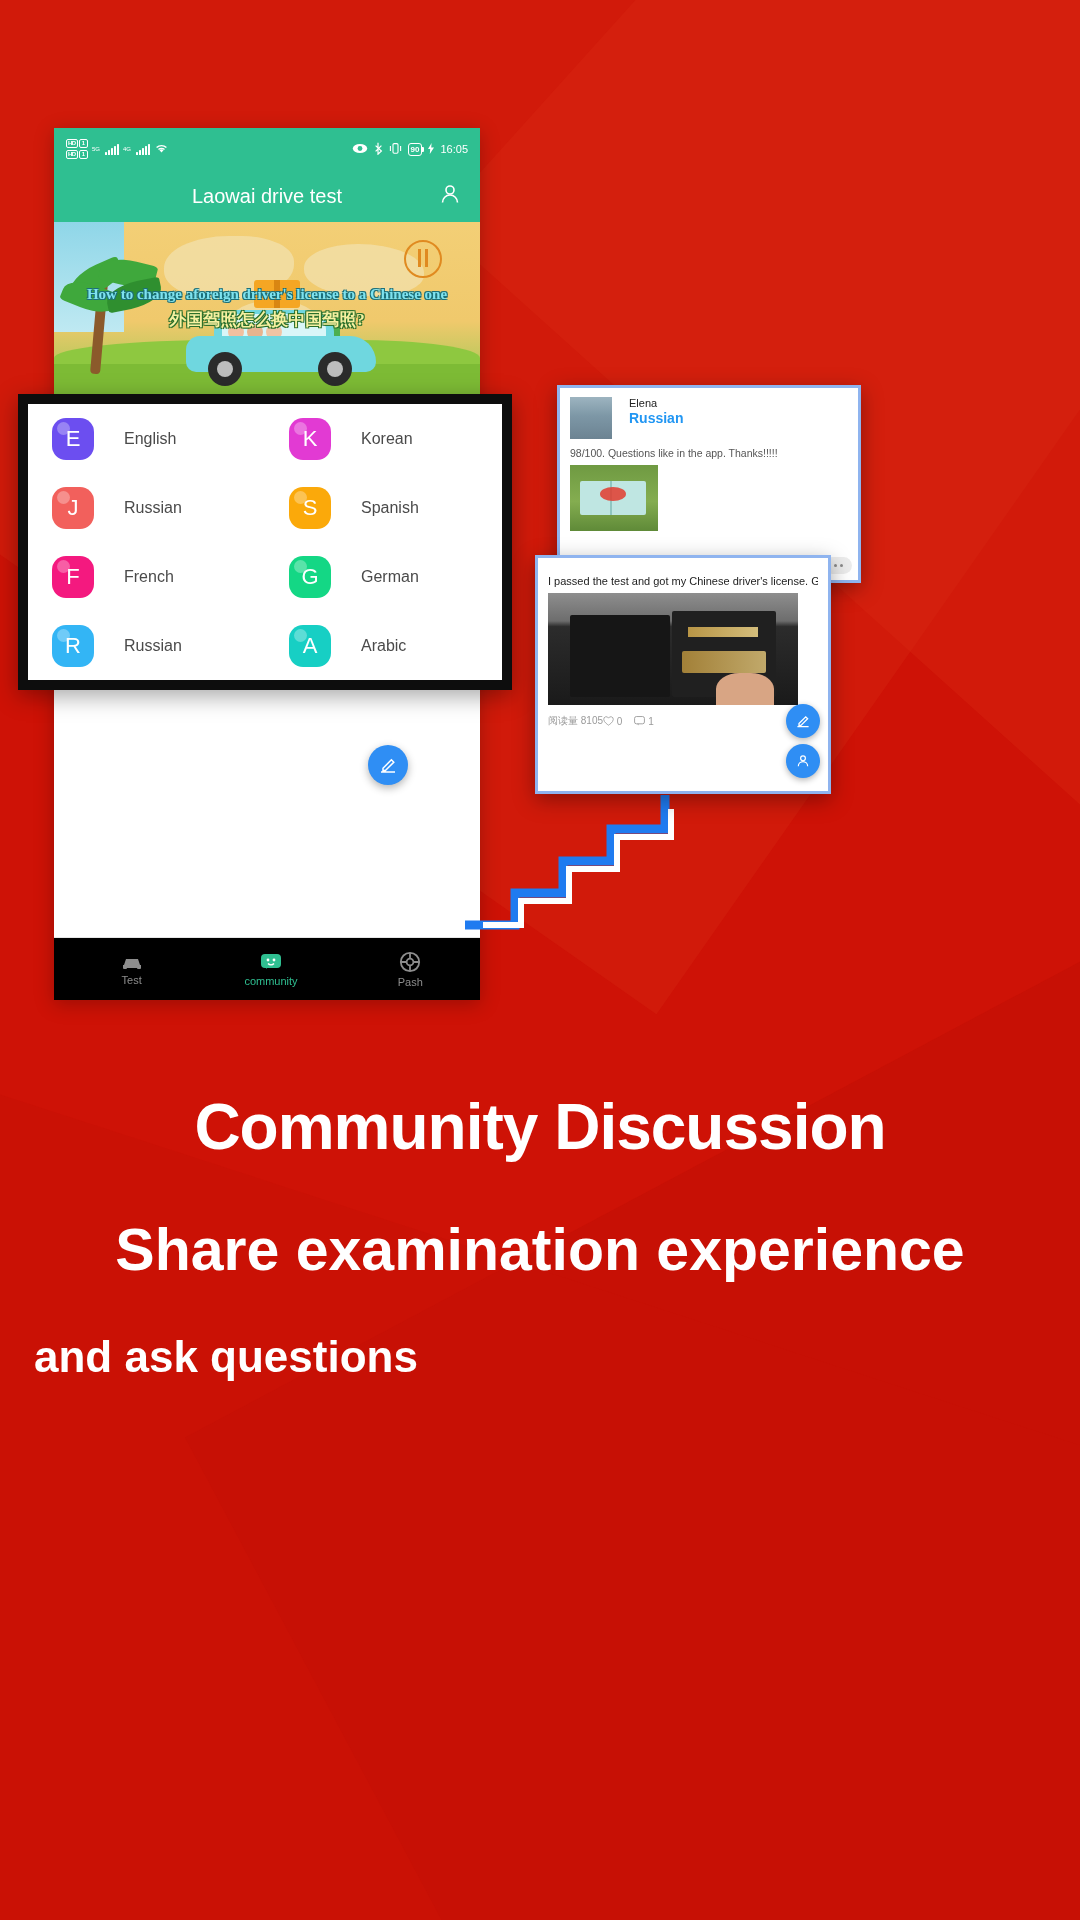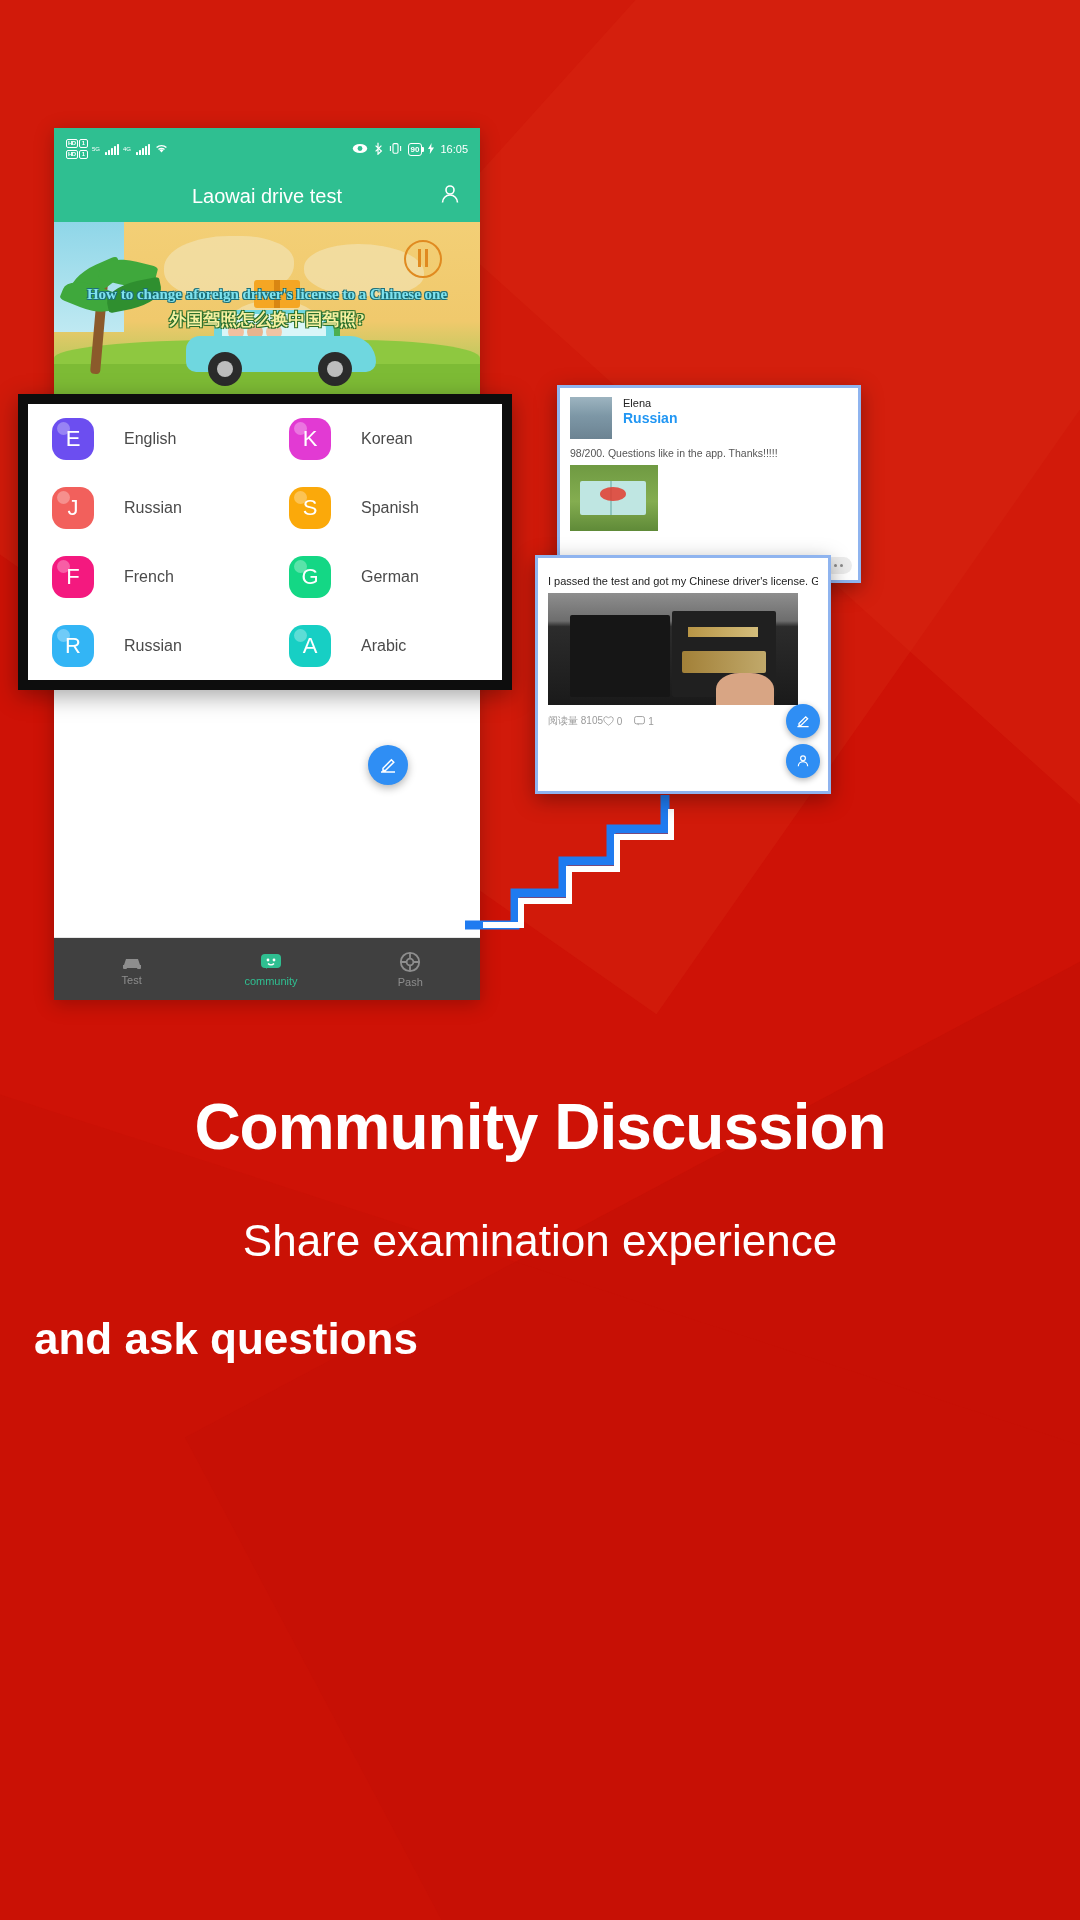--- a/index.html
+++ b/index.html
@@ -147,7 +147,7 @@
   .pc1{left:557px;top:385px;width:298px;height:192px;}
   .pc2{left:535px;top:555px;width:290px;height:233px;}
   .pc-inner{padding:9px 10px;}
-  .pc-head{display:flex;gap:11px;align-items:flex-start;}
+  .pc-head{display:flex;gap:17px;align-items:flex-start;}
   .pc-av{width:42px;height:42px;flex:0 0 auto;overflow:hidden;
     background:linear-gradient(180deg,#9db4c0 0%,#7d97a6 45%,#6c8392 100%);}
   .pc-av.round{border-radius:50%;

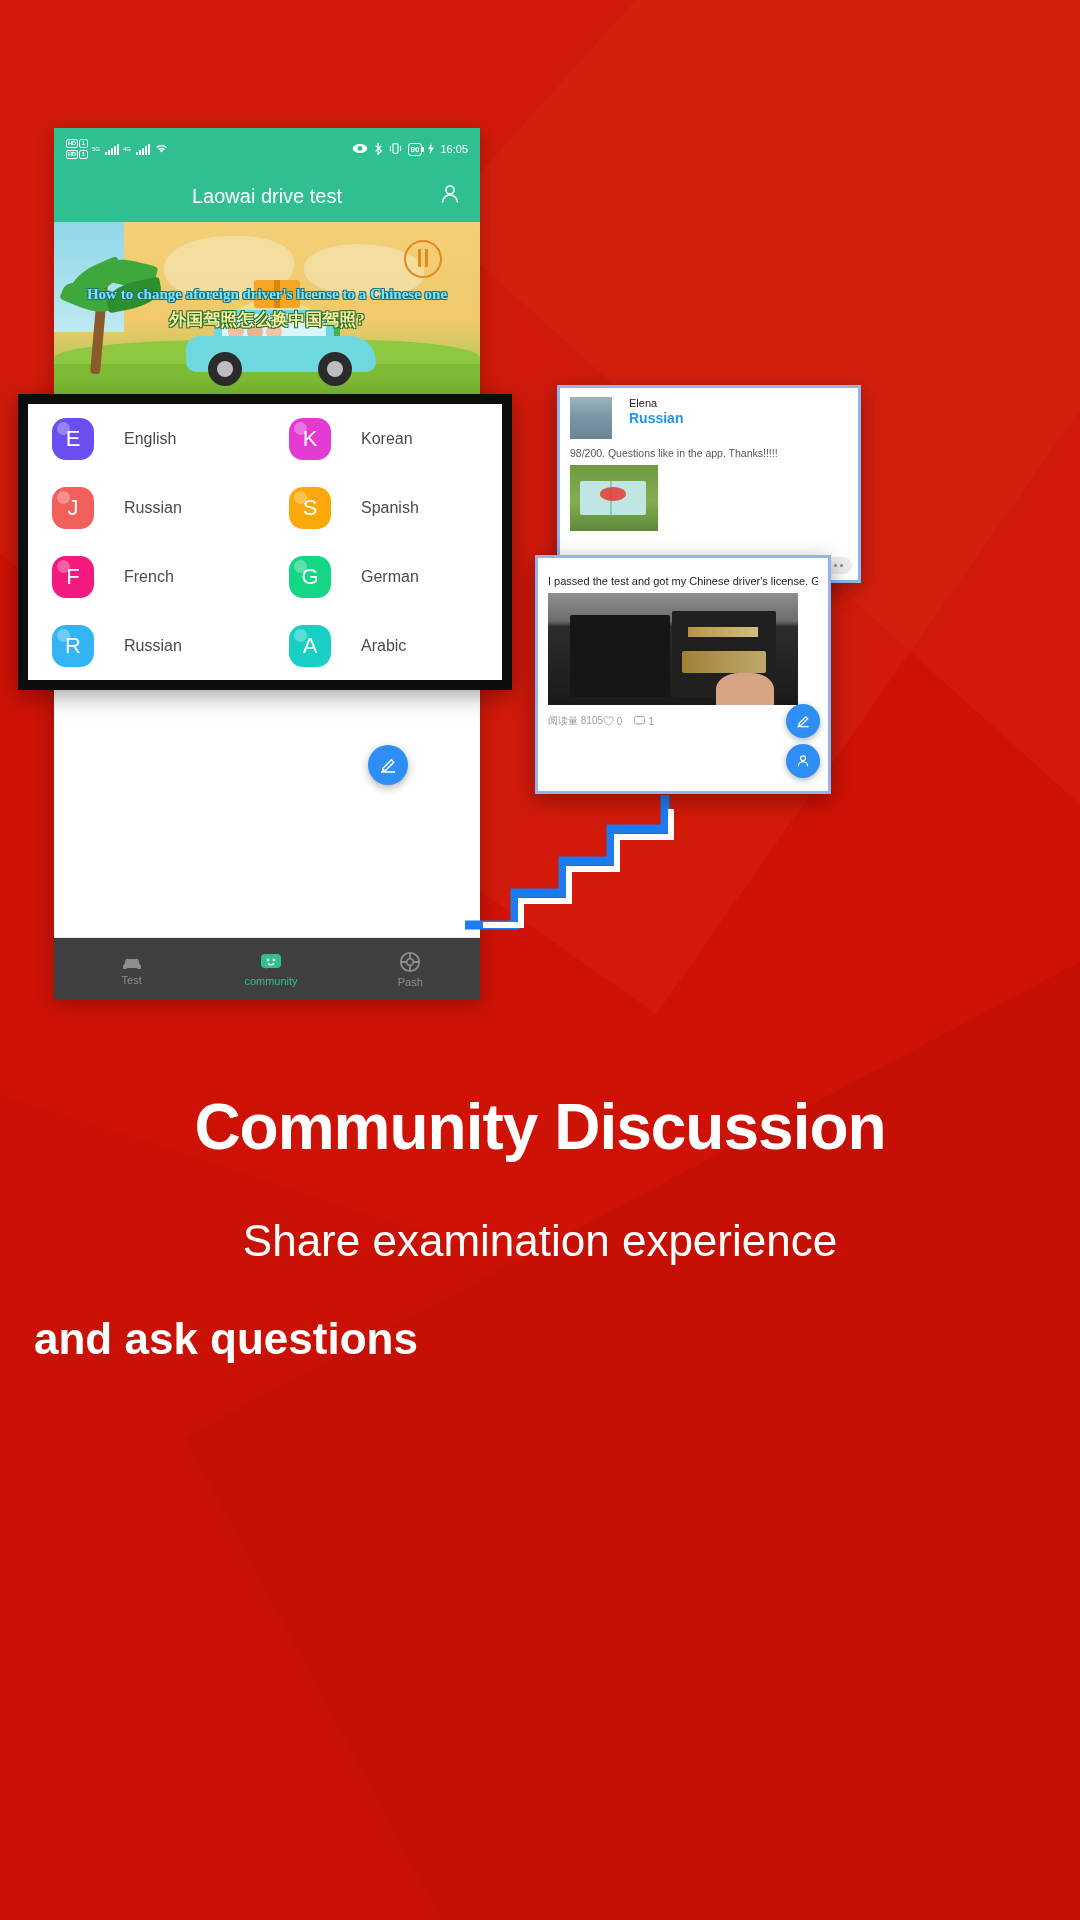--- a/index.html
+++ b/index.html
@@ -435,7 +435,7 @@
         <div class="pc-lang">Russian</div>
       </div>
     </div>
-    <div class="pc-text">98/200. Questions like in the app. Thanks!!!!!</div>
+    <div class="pc-text">98/100. Questions like in the app. Thanks!!!!!</div>
     <div class="pc-photo">
       <div class="lic"></div>
         <div class="stamp"></div>

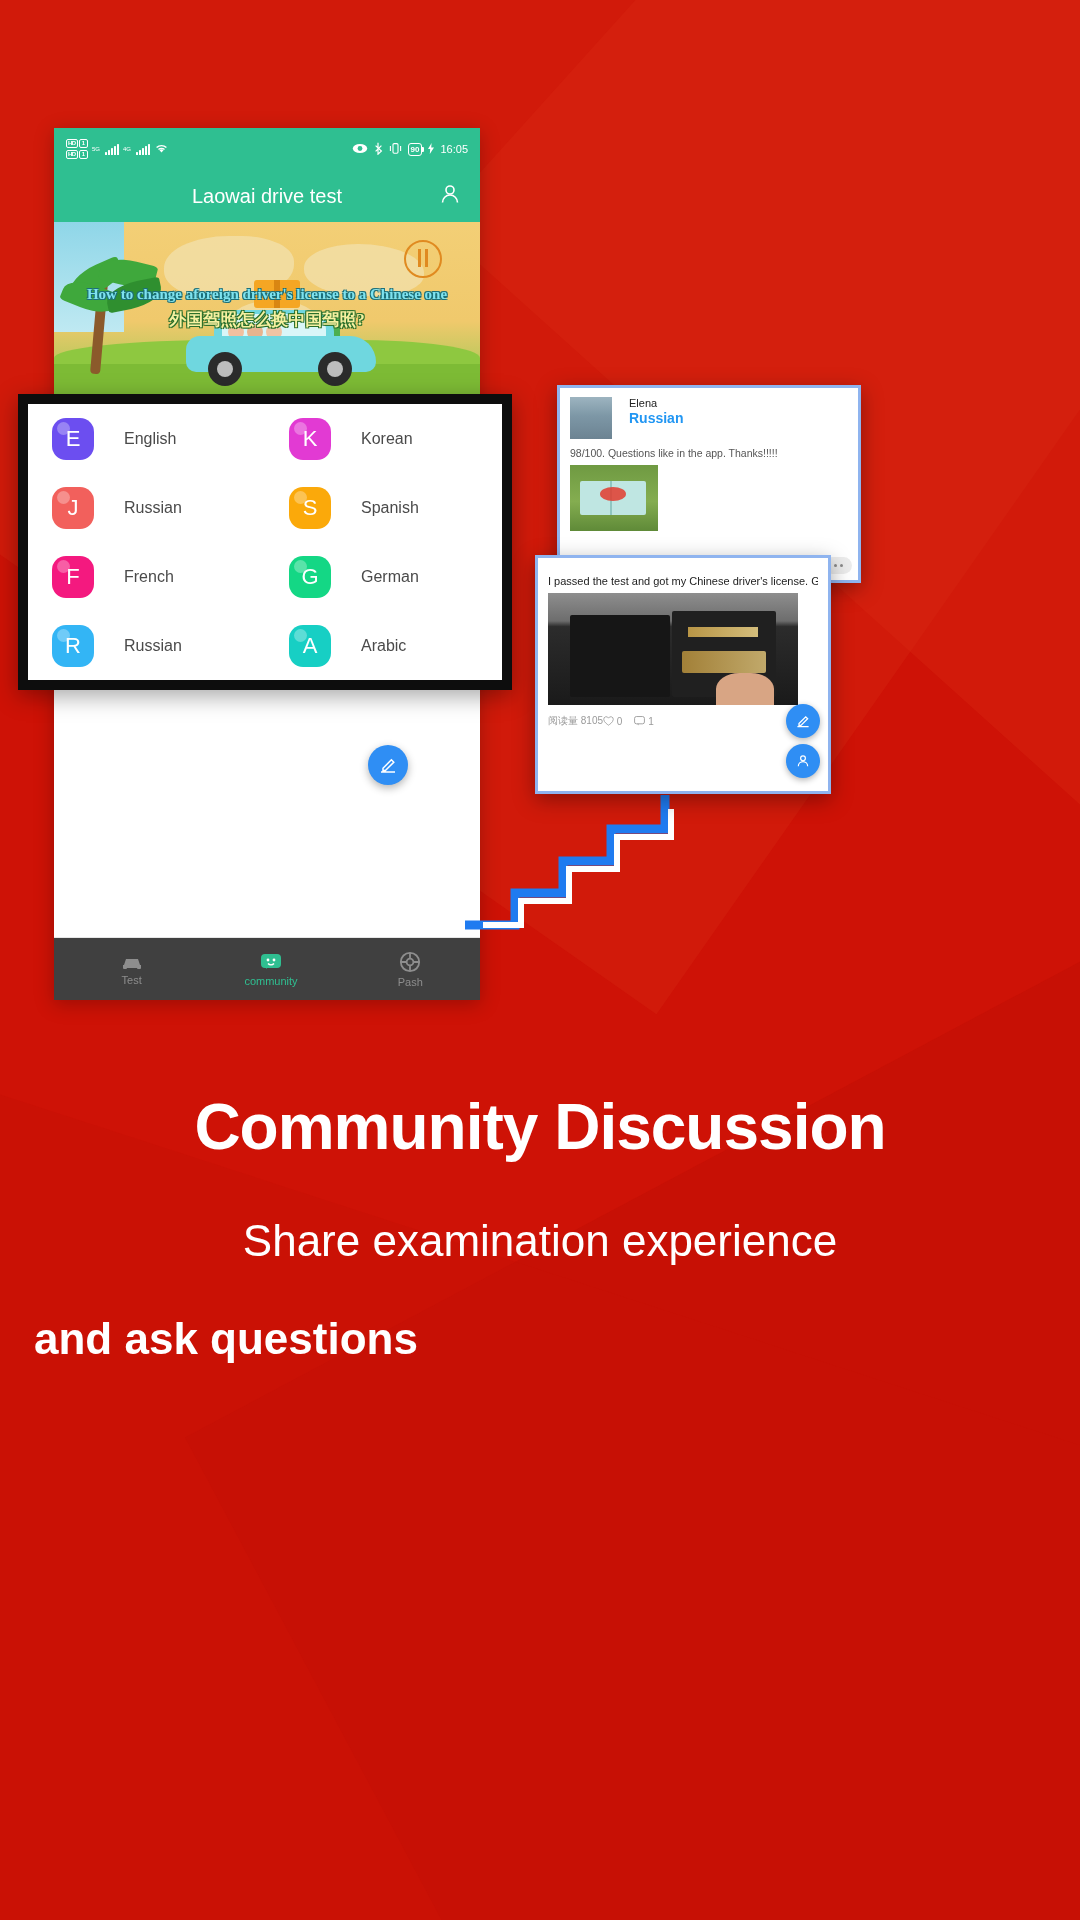--- a/index.html
+++ b/index.html
@@ -123,7 +123,7 @@
     box-shadow:0 3px 8px rgba(0,0,0,.3);z-index:9;}
 
   
-  .tabbar{position:absolute;left:0;right:0;bottom:0;height:62px;background:#404040;
+  .tabbar{position:absolute;left:0;right:0;bottom:0;height:62px;background:#000000;
     border-top:1px solid #e6e6e6;display:flex;padding-left:8px;}
   .tab{flex:1;display:flex;flex-direction:column;align-items:center;justify-content:center;gap:3px;}
   .tab span{font-size:11px;color:#8d8d8d;}

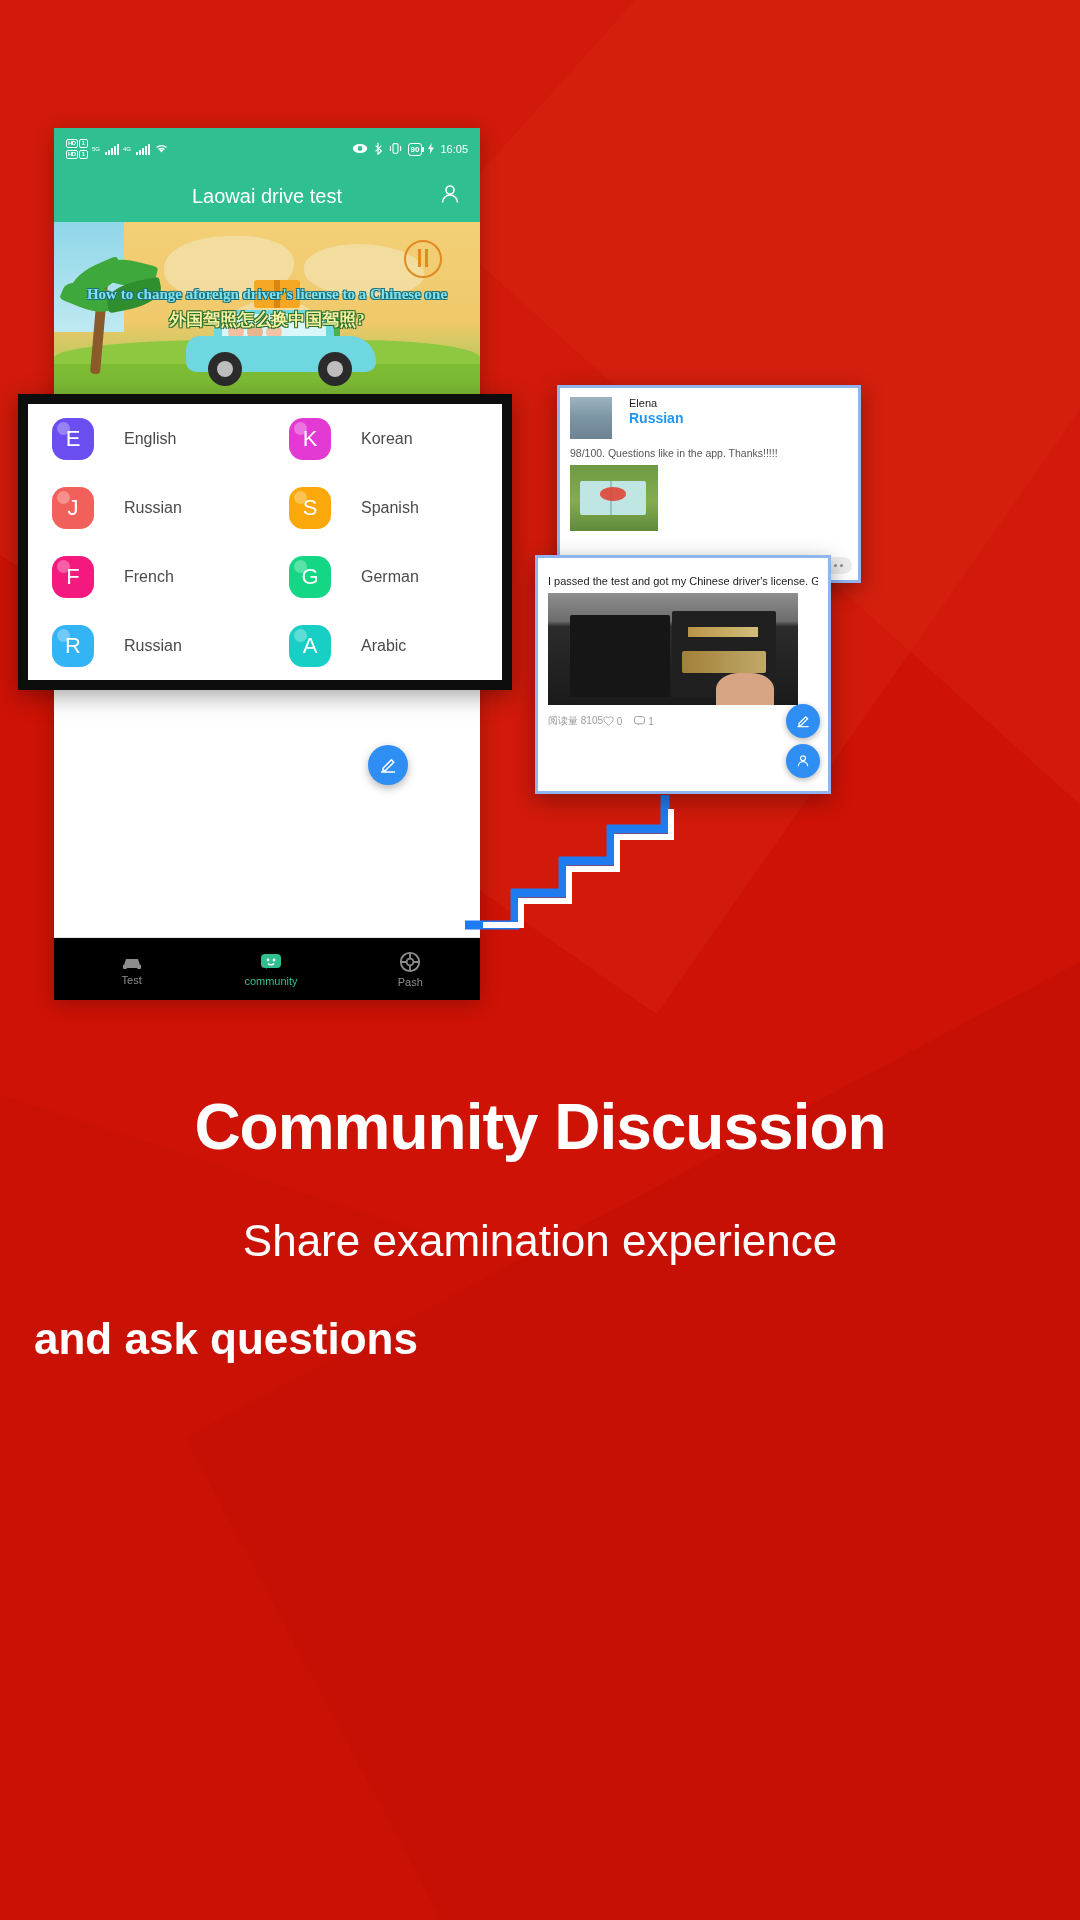--- a/index.html
+++ b/index.html
@@ -190,7 +190,7 @@
   
   .caption{position:absolute;left:0;right:0;top:1090px;text-align:center;color:#fff;}
   .cap1{font-size:64px;font-weight:700;letter-spacing:-1px;}
-  .cap2{font-size:44px;font-weight:400;margin-top:52px;}
+  .cap2{font-size:59px;font-weight:700;margin-top:52px;}
   .cap3{font-size:44px;font-weight:700;margin-top:48px;text-align:left;padding-left:34px;}
 </style>
 </head>

